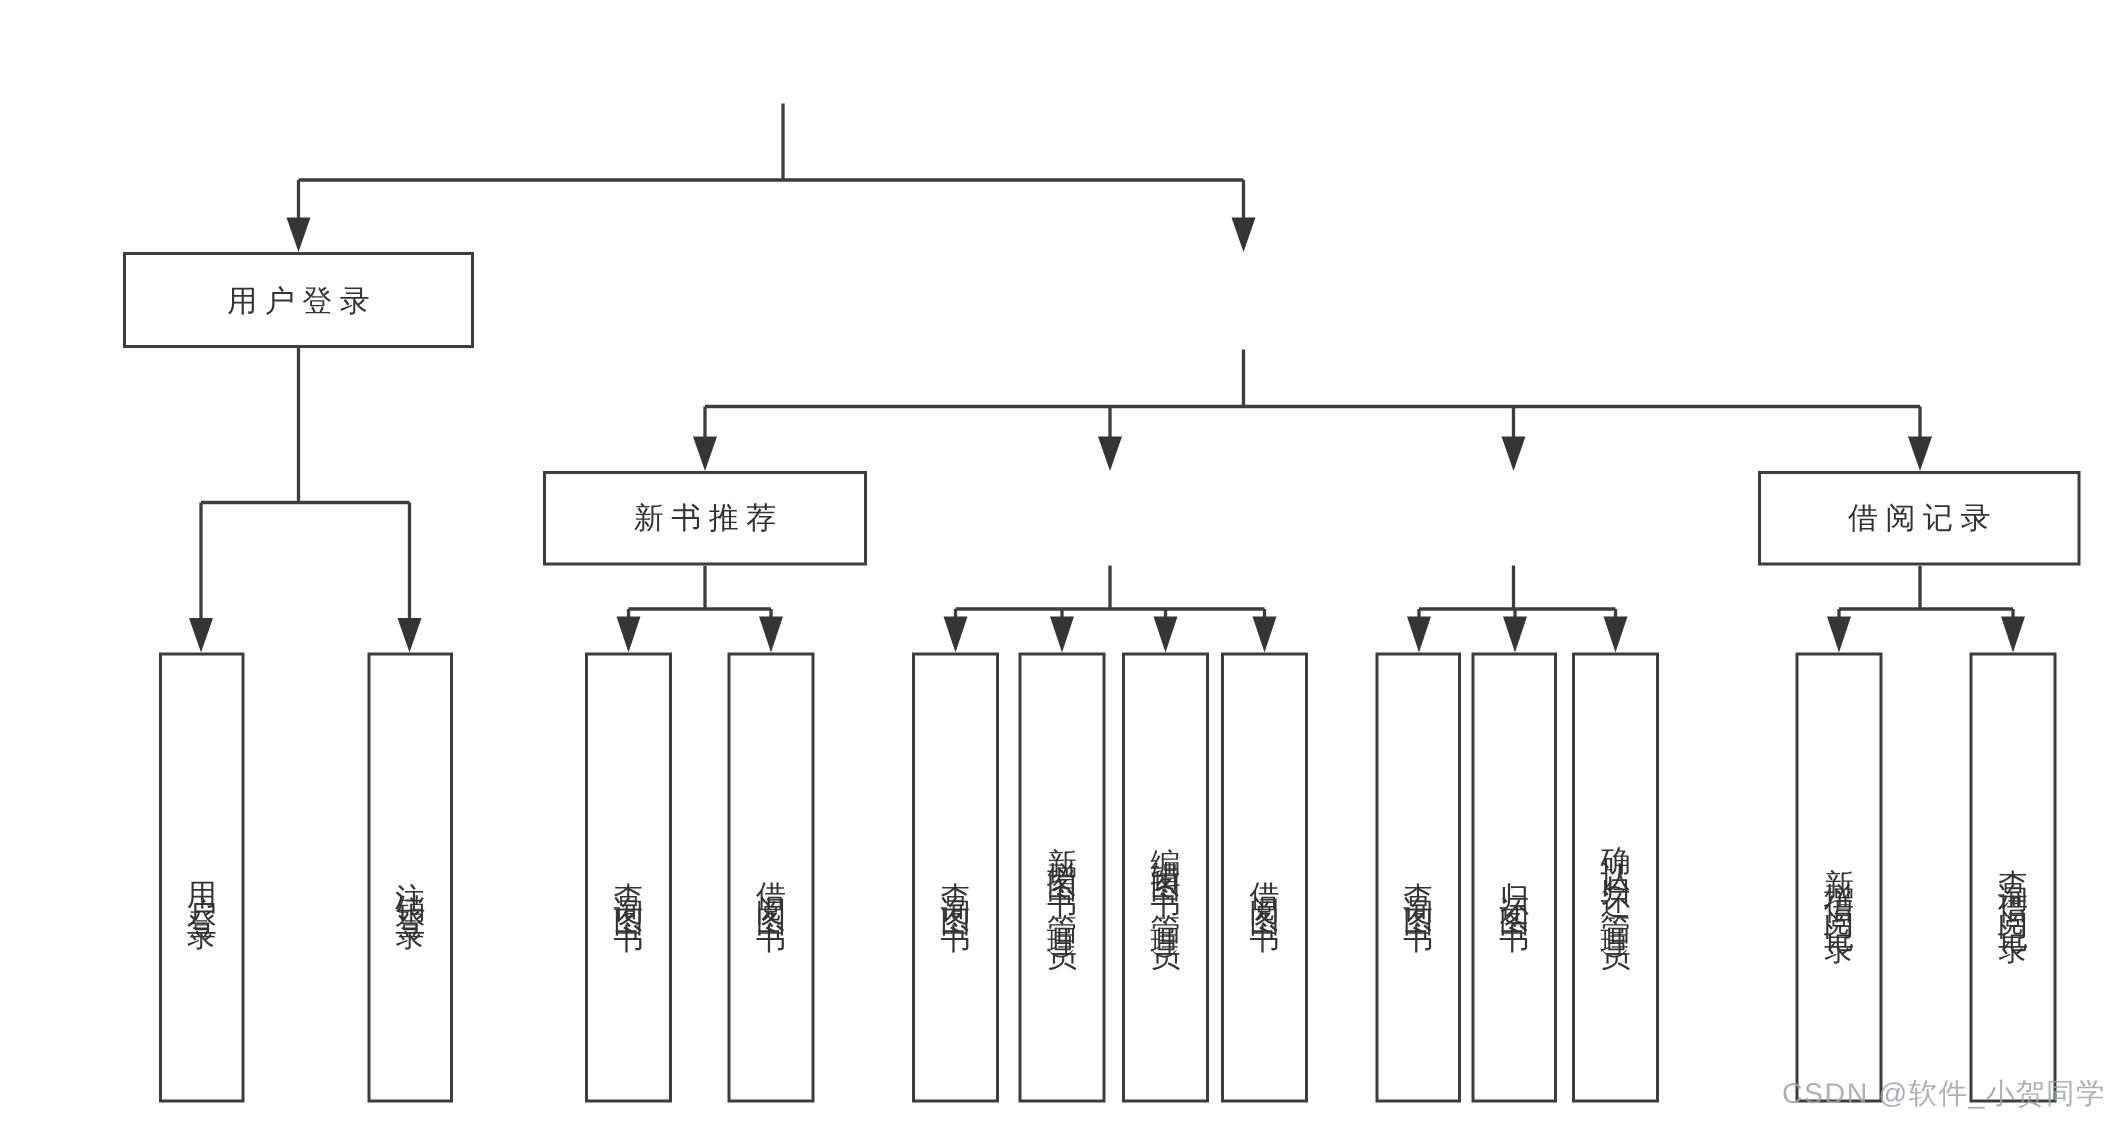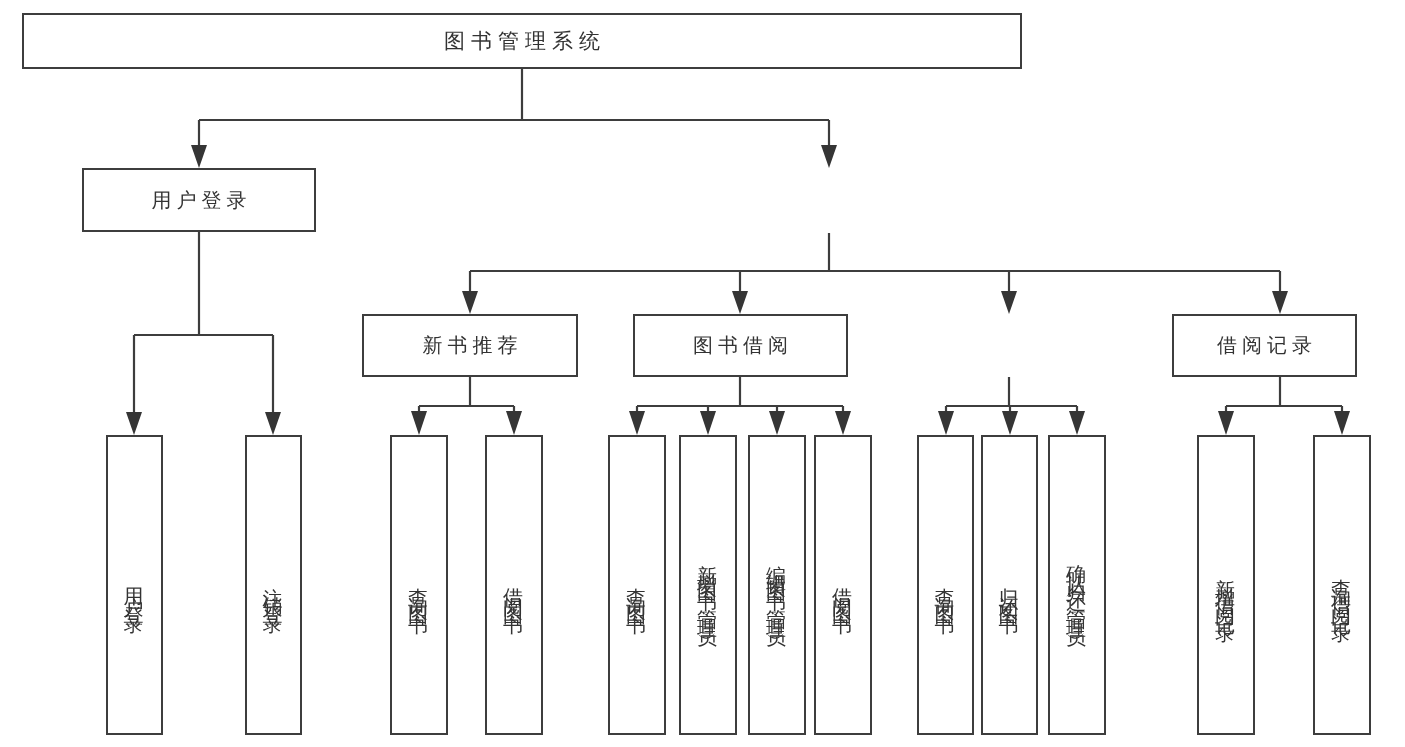--- a/index.html
+++ b/index.html
@@ -81,9 +81,6 @@
     <polygon points="1334,411 1350,411 1342,435"></polygon>
   </svg>
 
-  <div class="box" style="left:22px;top:13px;width:1000px;height:56px;">
-    <span class="hl root">图书管理系统</span>
-  </div>
 
   <div class="box" style="left:82px;top:168px;width:234px;height:64px;">
     <span class="hl">用户登录</span>

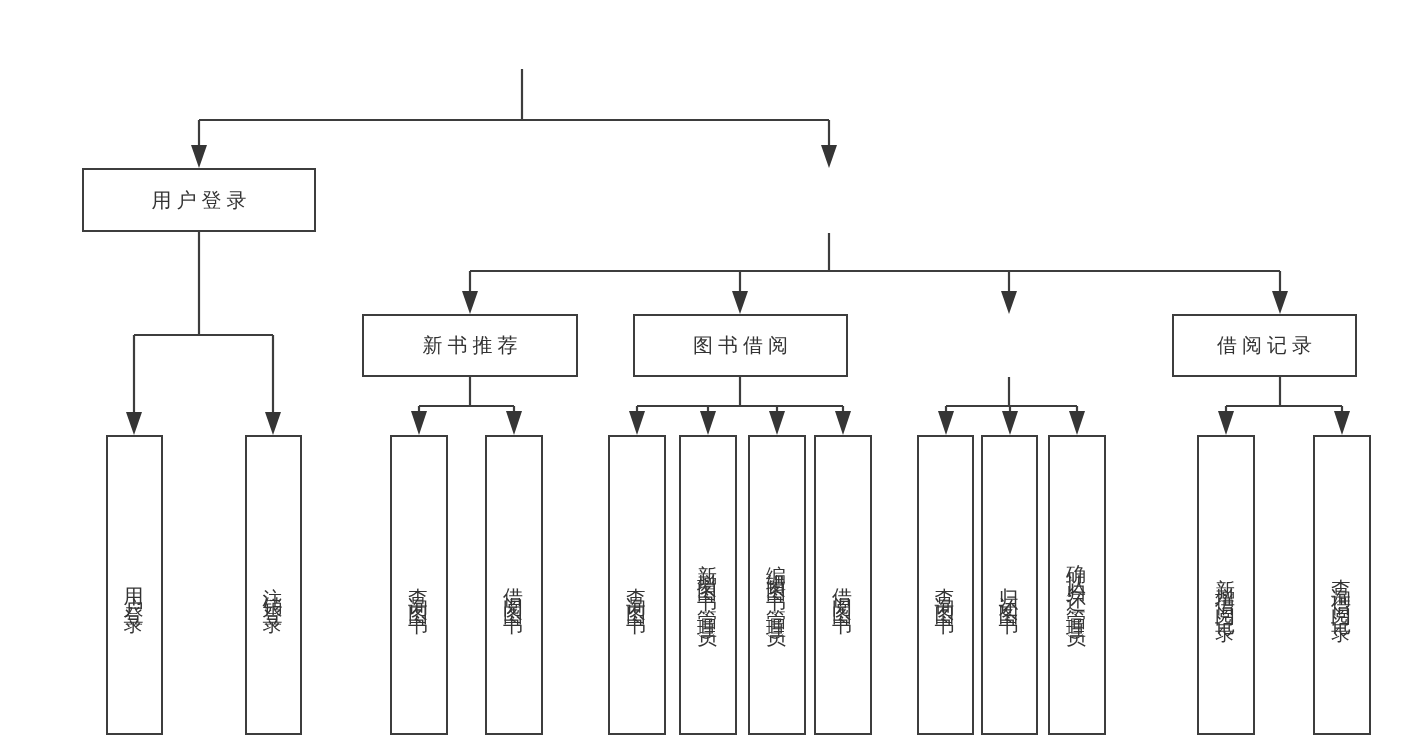--- a/index.html
+++ b/index.html
@@ -89,9 +89,6 @@
   <div class="box" style="left:362px;top:314px;width:216px;height:63px;">
     <span class="hl">新书推荐</span>
   </div>
-  <div class="box" style="left:633px;top:314px;width:215px;height:63px;">
-    <span class="hl">图书借阅</span>
-  </div>
   <div class="box" style="left:1172px;top:314px;width:185px;height:63px;text-align:right;">
     <span class="hl">借阅记录</span>
   </div>

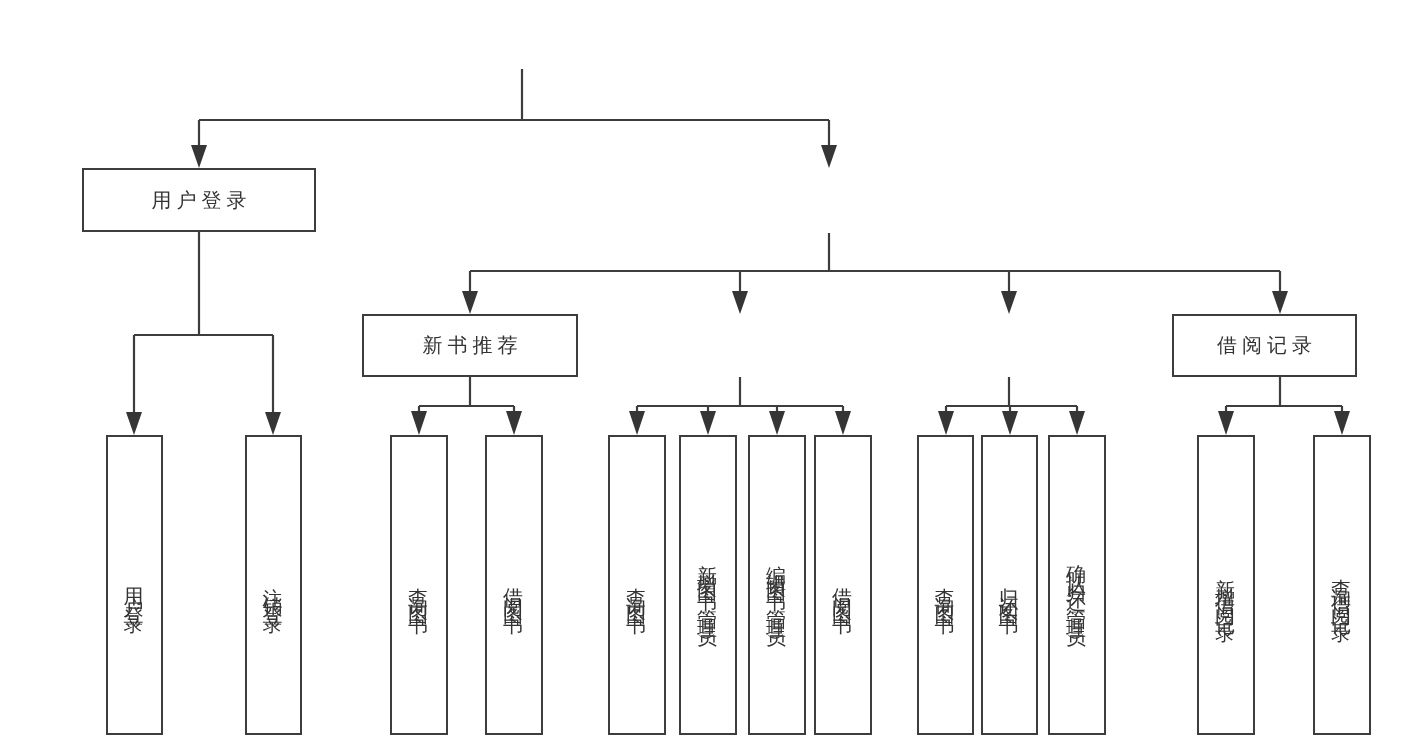--- a/index.html
+++ b/index.html
@@ -89,7 +89,7 @@
   <div class="box" style="left:362px;top:314px;width:216px;height:63px;">
     <span class="hl">新书推荐</span>
   </div>
-  <div class="box" style="left:1172px;top:314px;width:185px;height:63px;text-align:right;">
+  <div class="box" style="left:1172px;top:314px;width:215px;height:63px;text-align:right;">
     <span class="hl">借阅记录</span>
   </div>
 

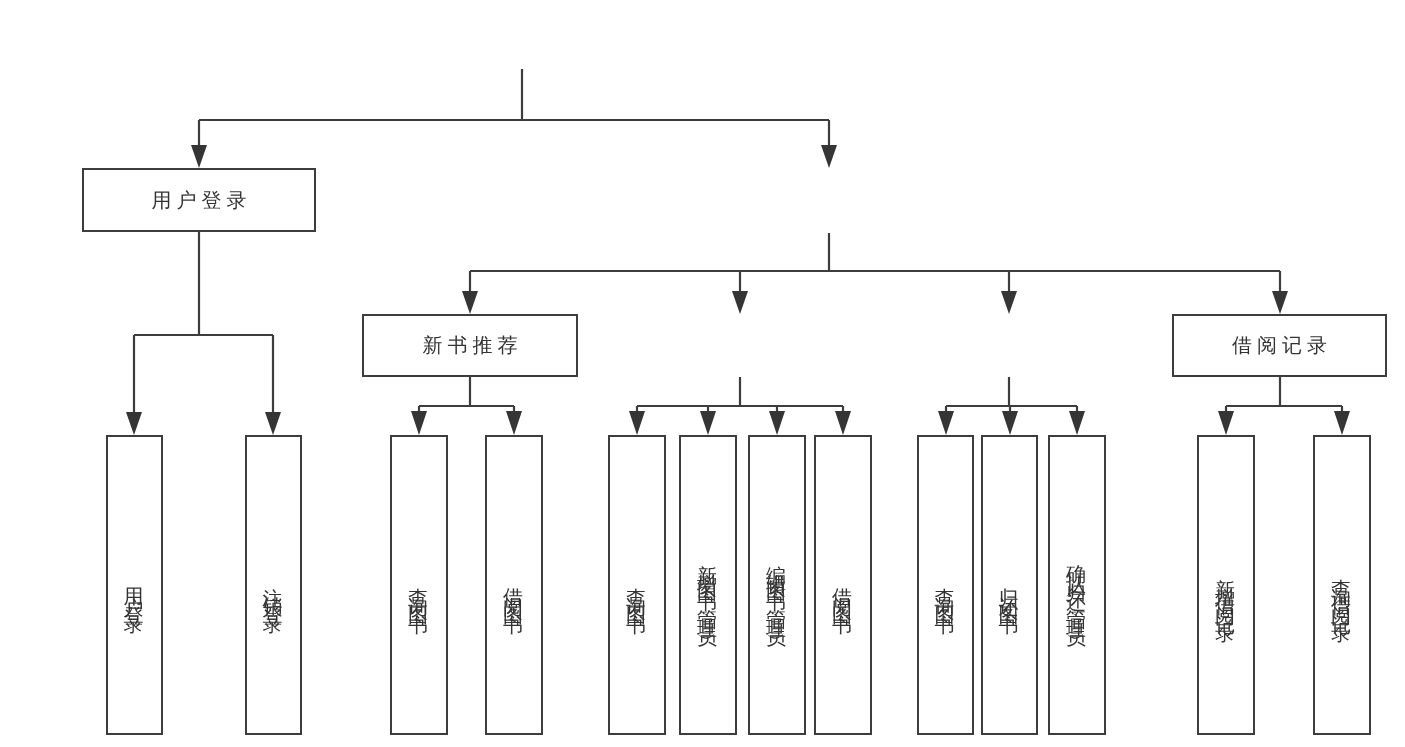--- a/index.html
+++ b/index.html
@@ -137,6 +137,7 @@
     <span class="vl">查询借阅记录</span>
   </div>
 
+  <div class="watermark">CSDN @软件_小贺同学</div>
 
 </div>
 

